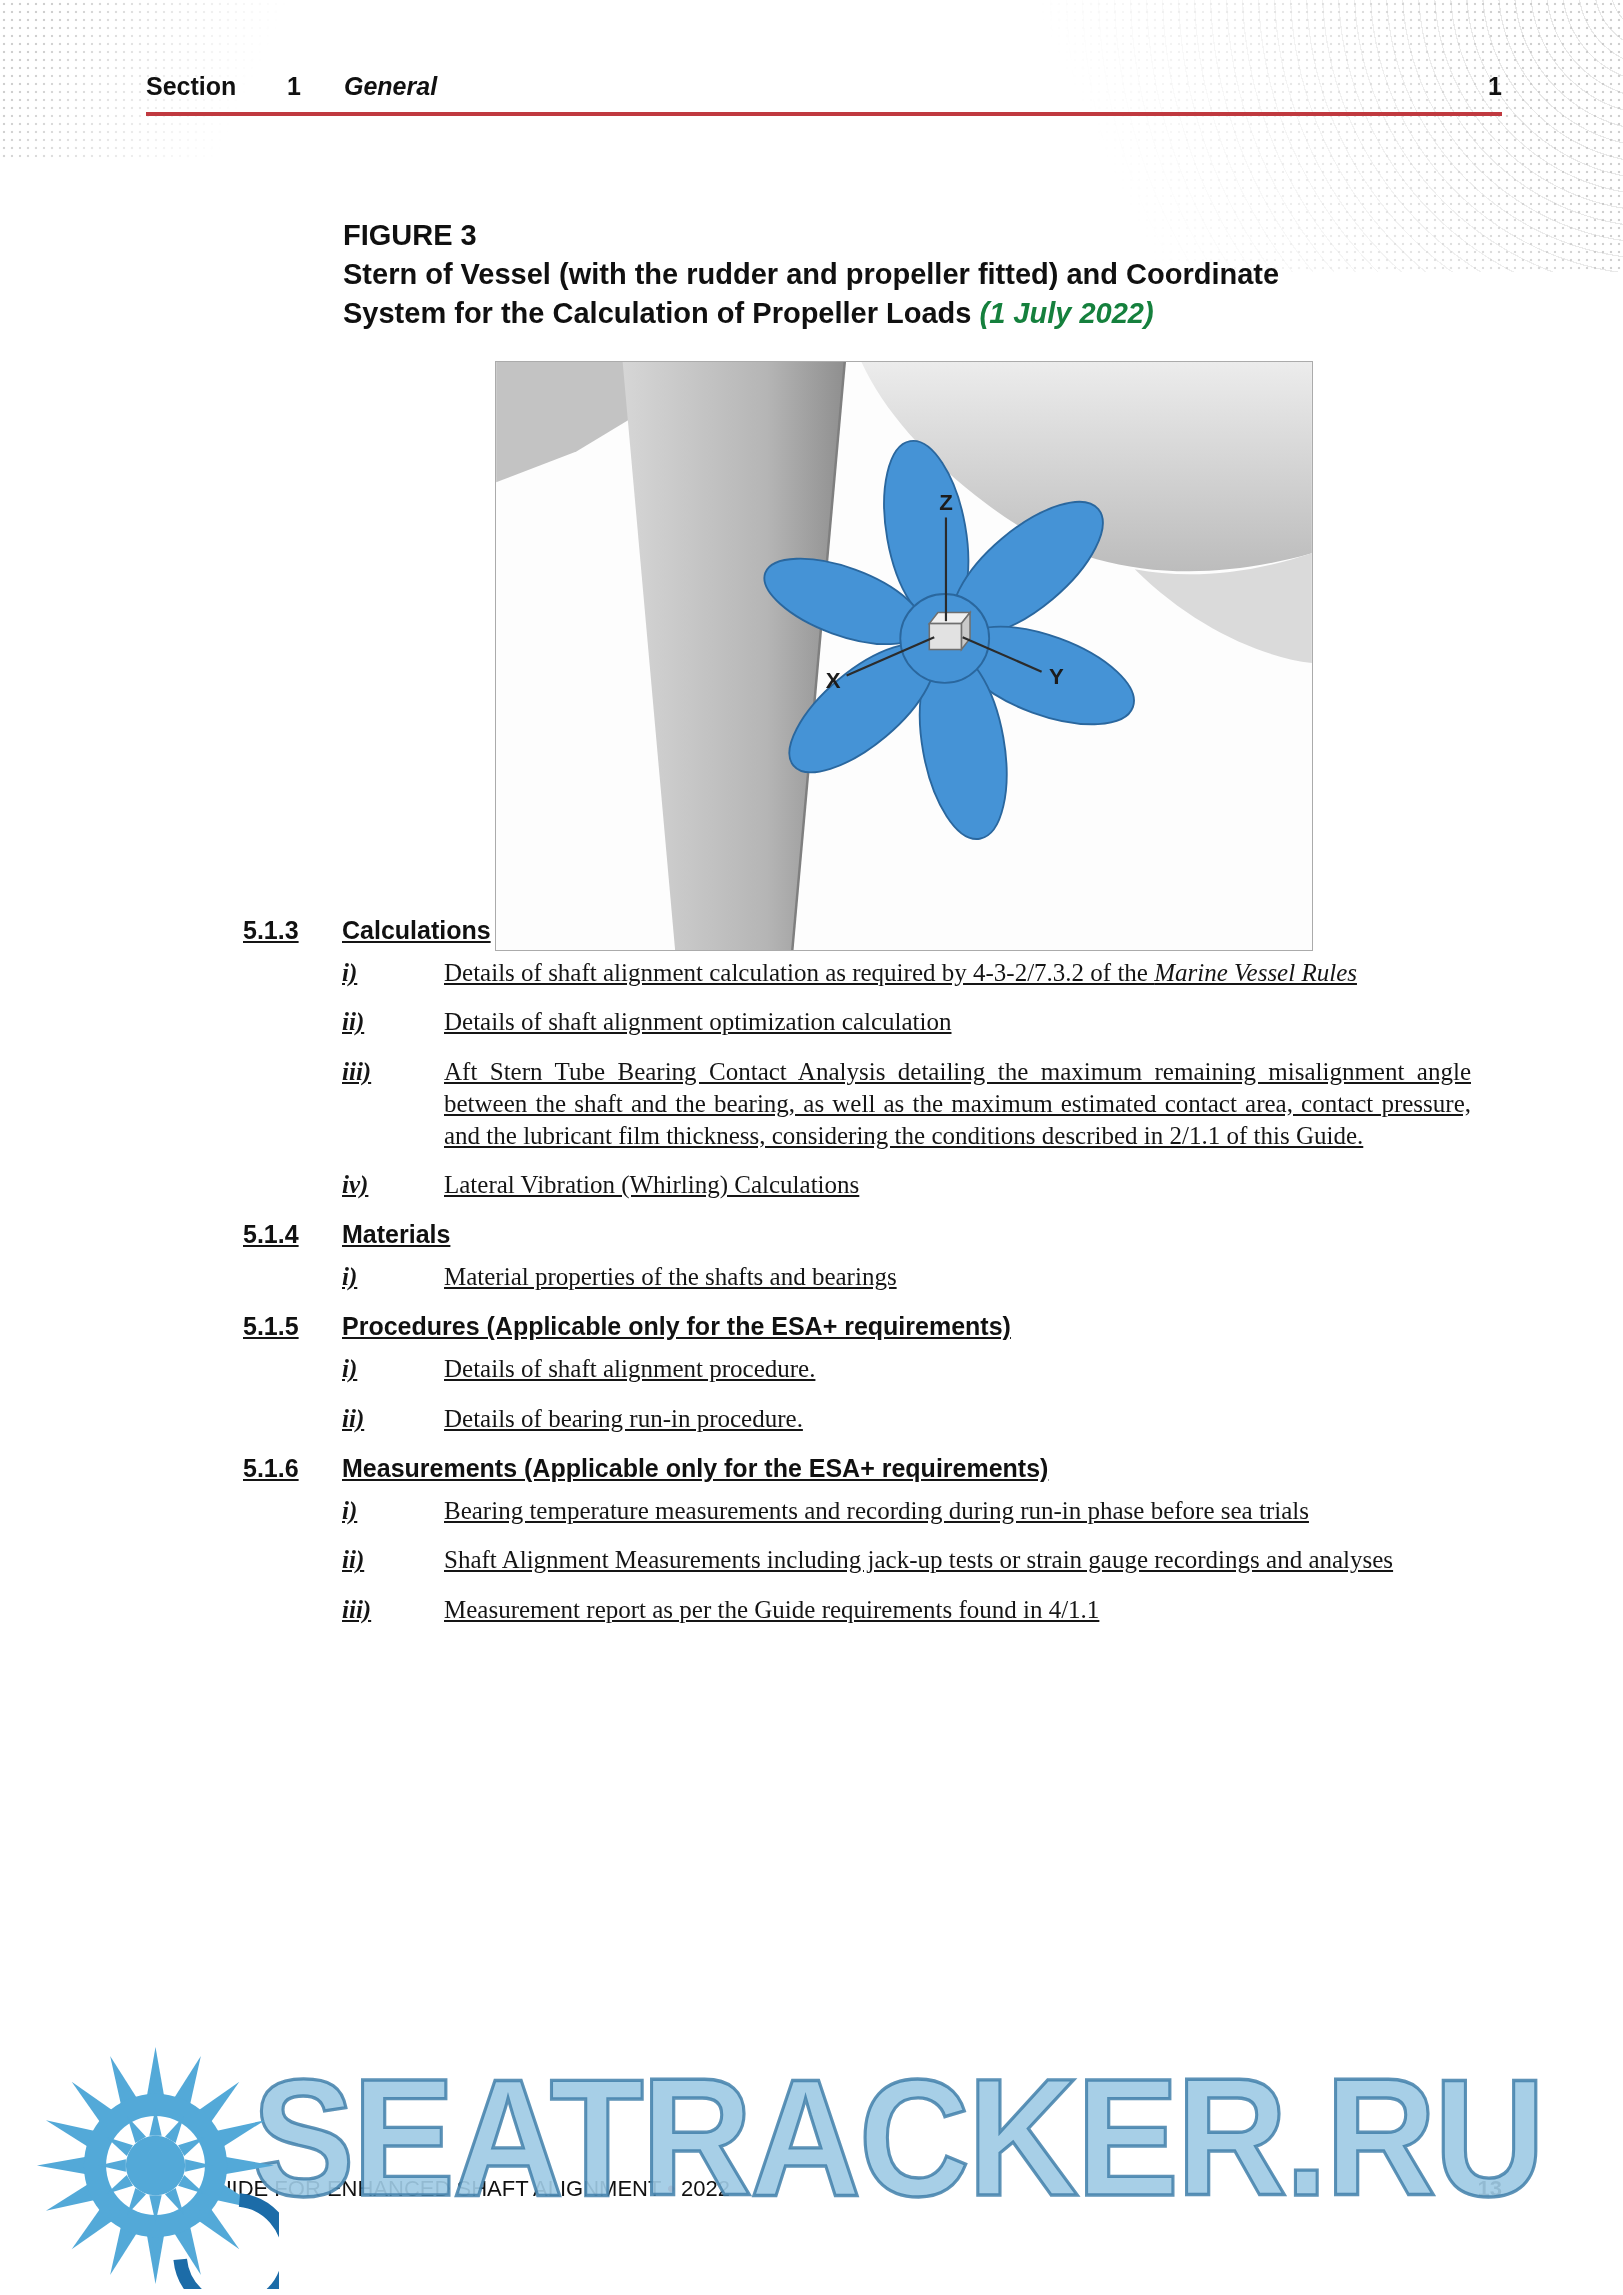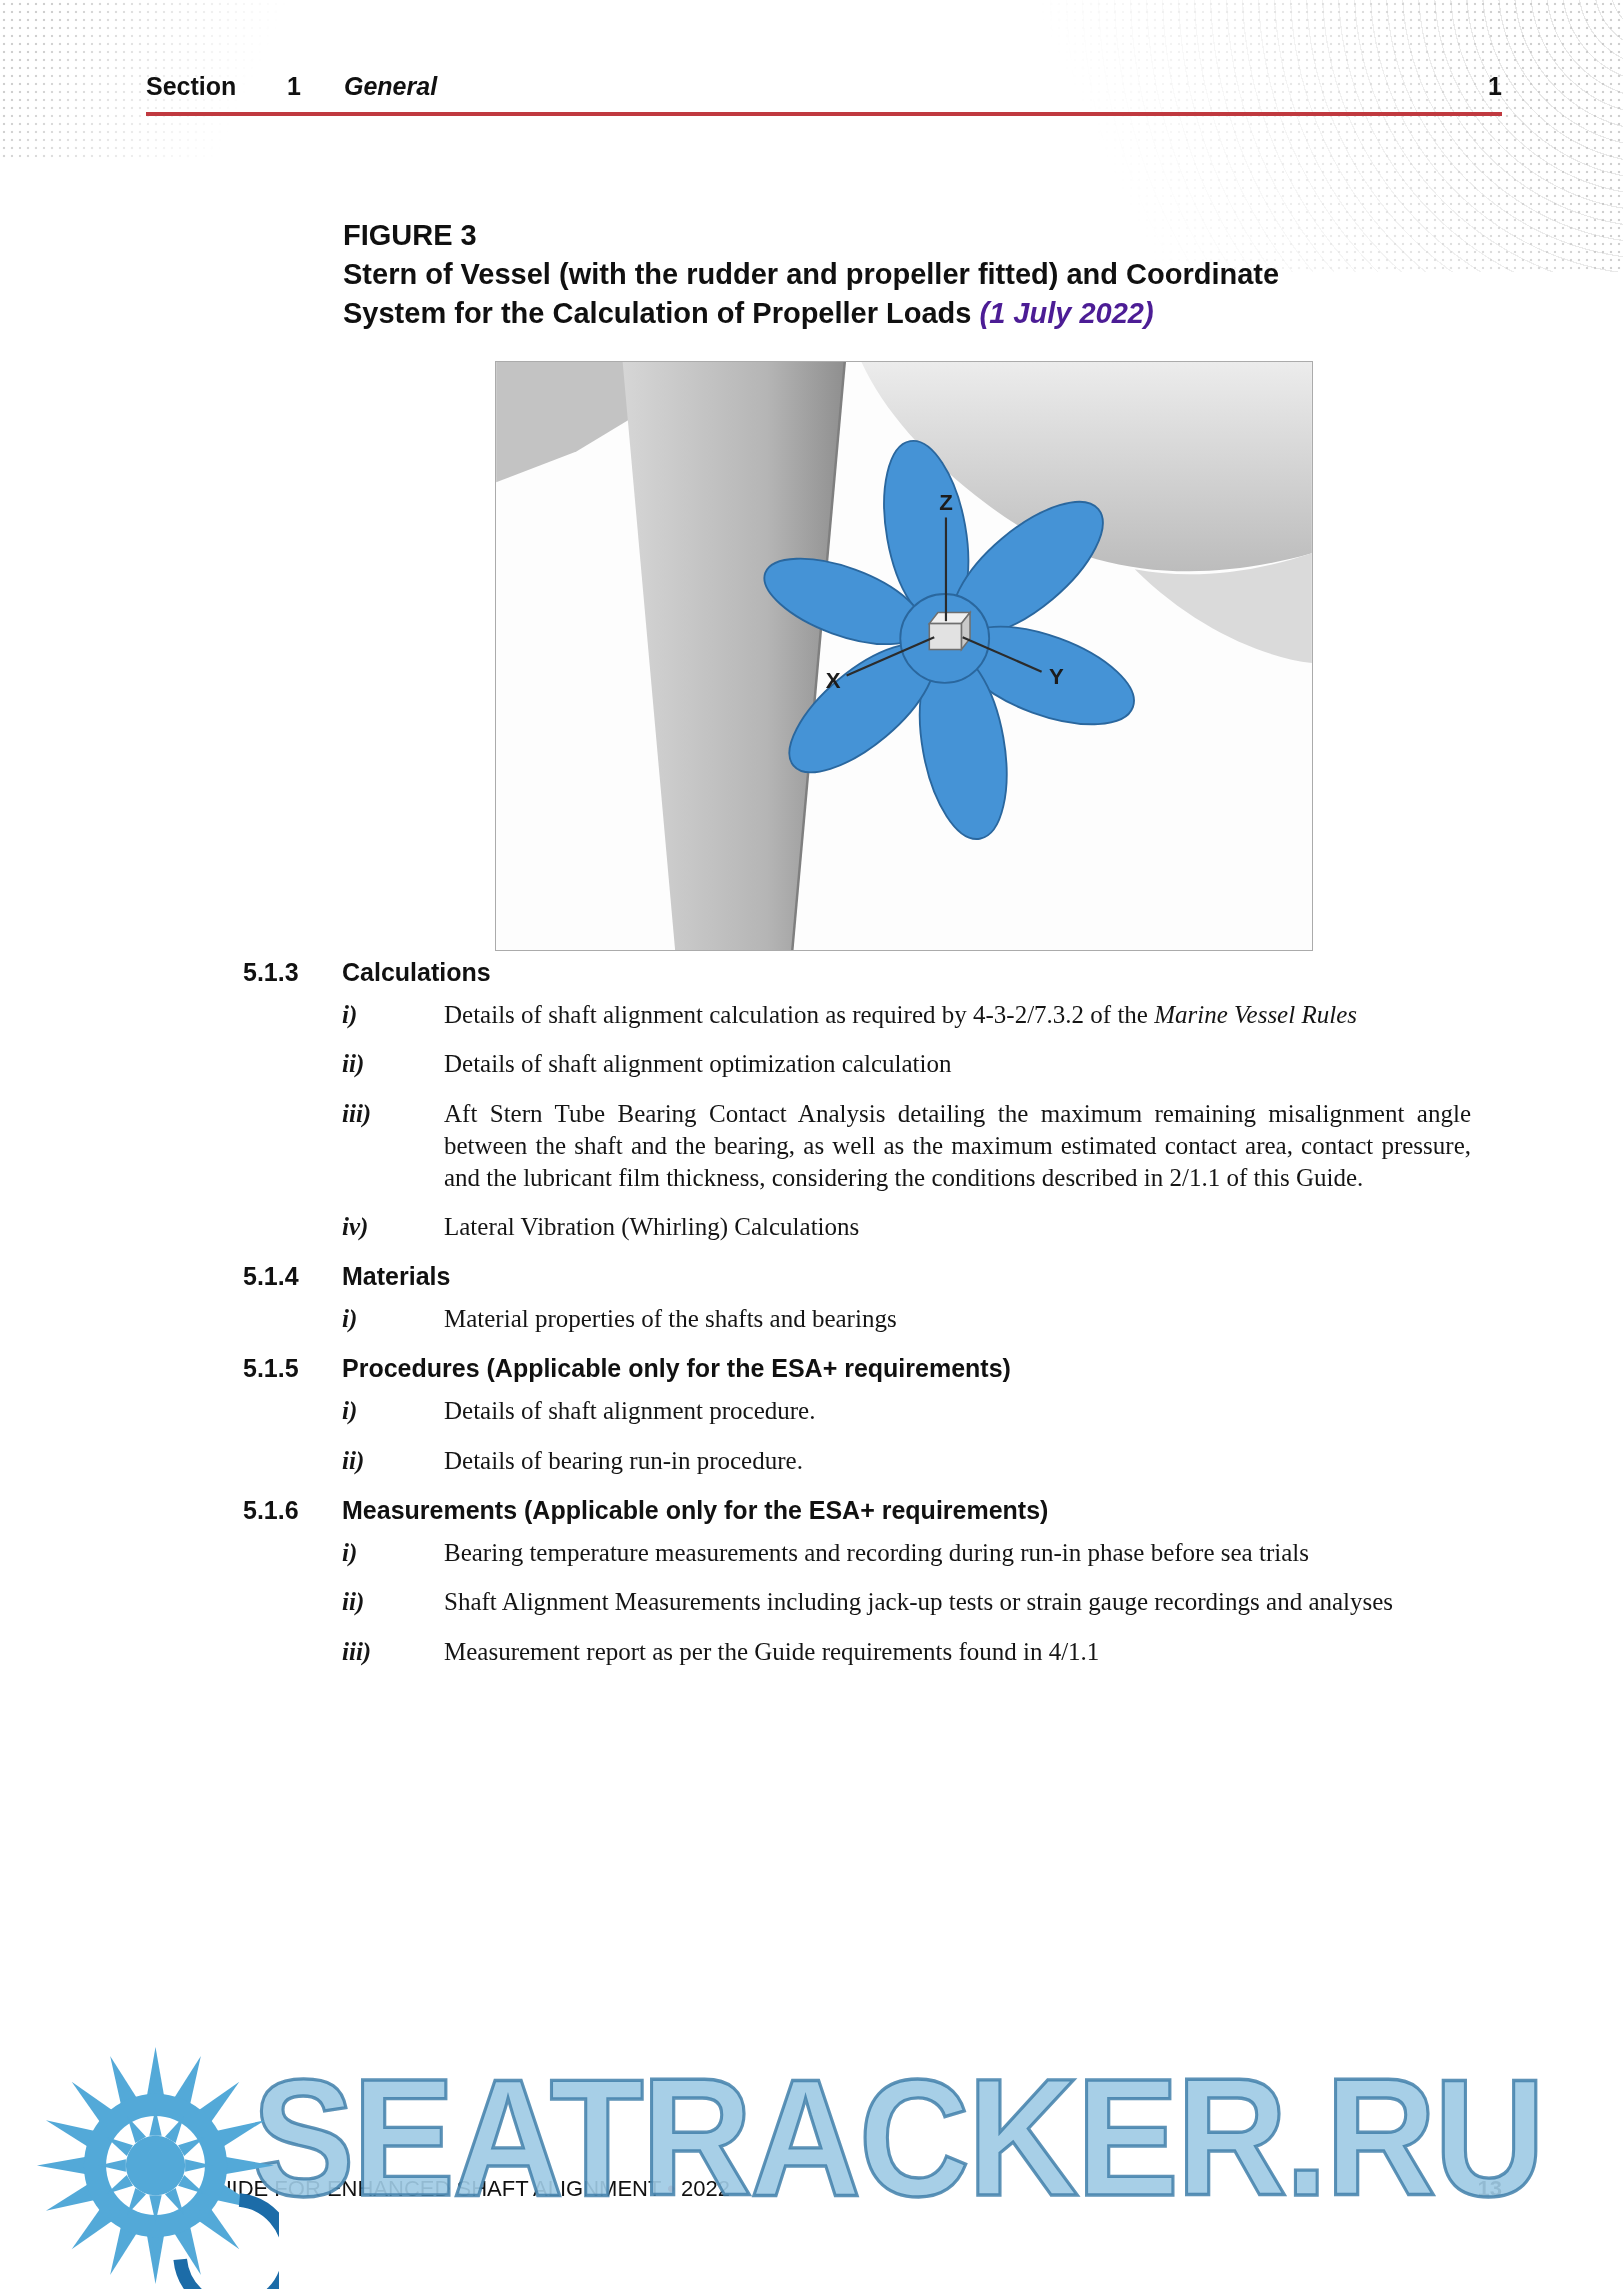--- a/index.html
+++ b/index.html
@@ -49,7 +49,7 @@
     font-family:"Liberation Sans", sans-serif;
     font-weight:bold; font-size:29px; line-height:39px; color:#101010;
   }
-  .title-date { color:#4c1d95; font-style:italic; }
+  .title-date { color:#15803d; font-style:italic; }
 
   
   .figure-frame {

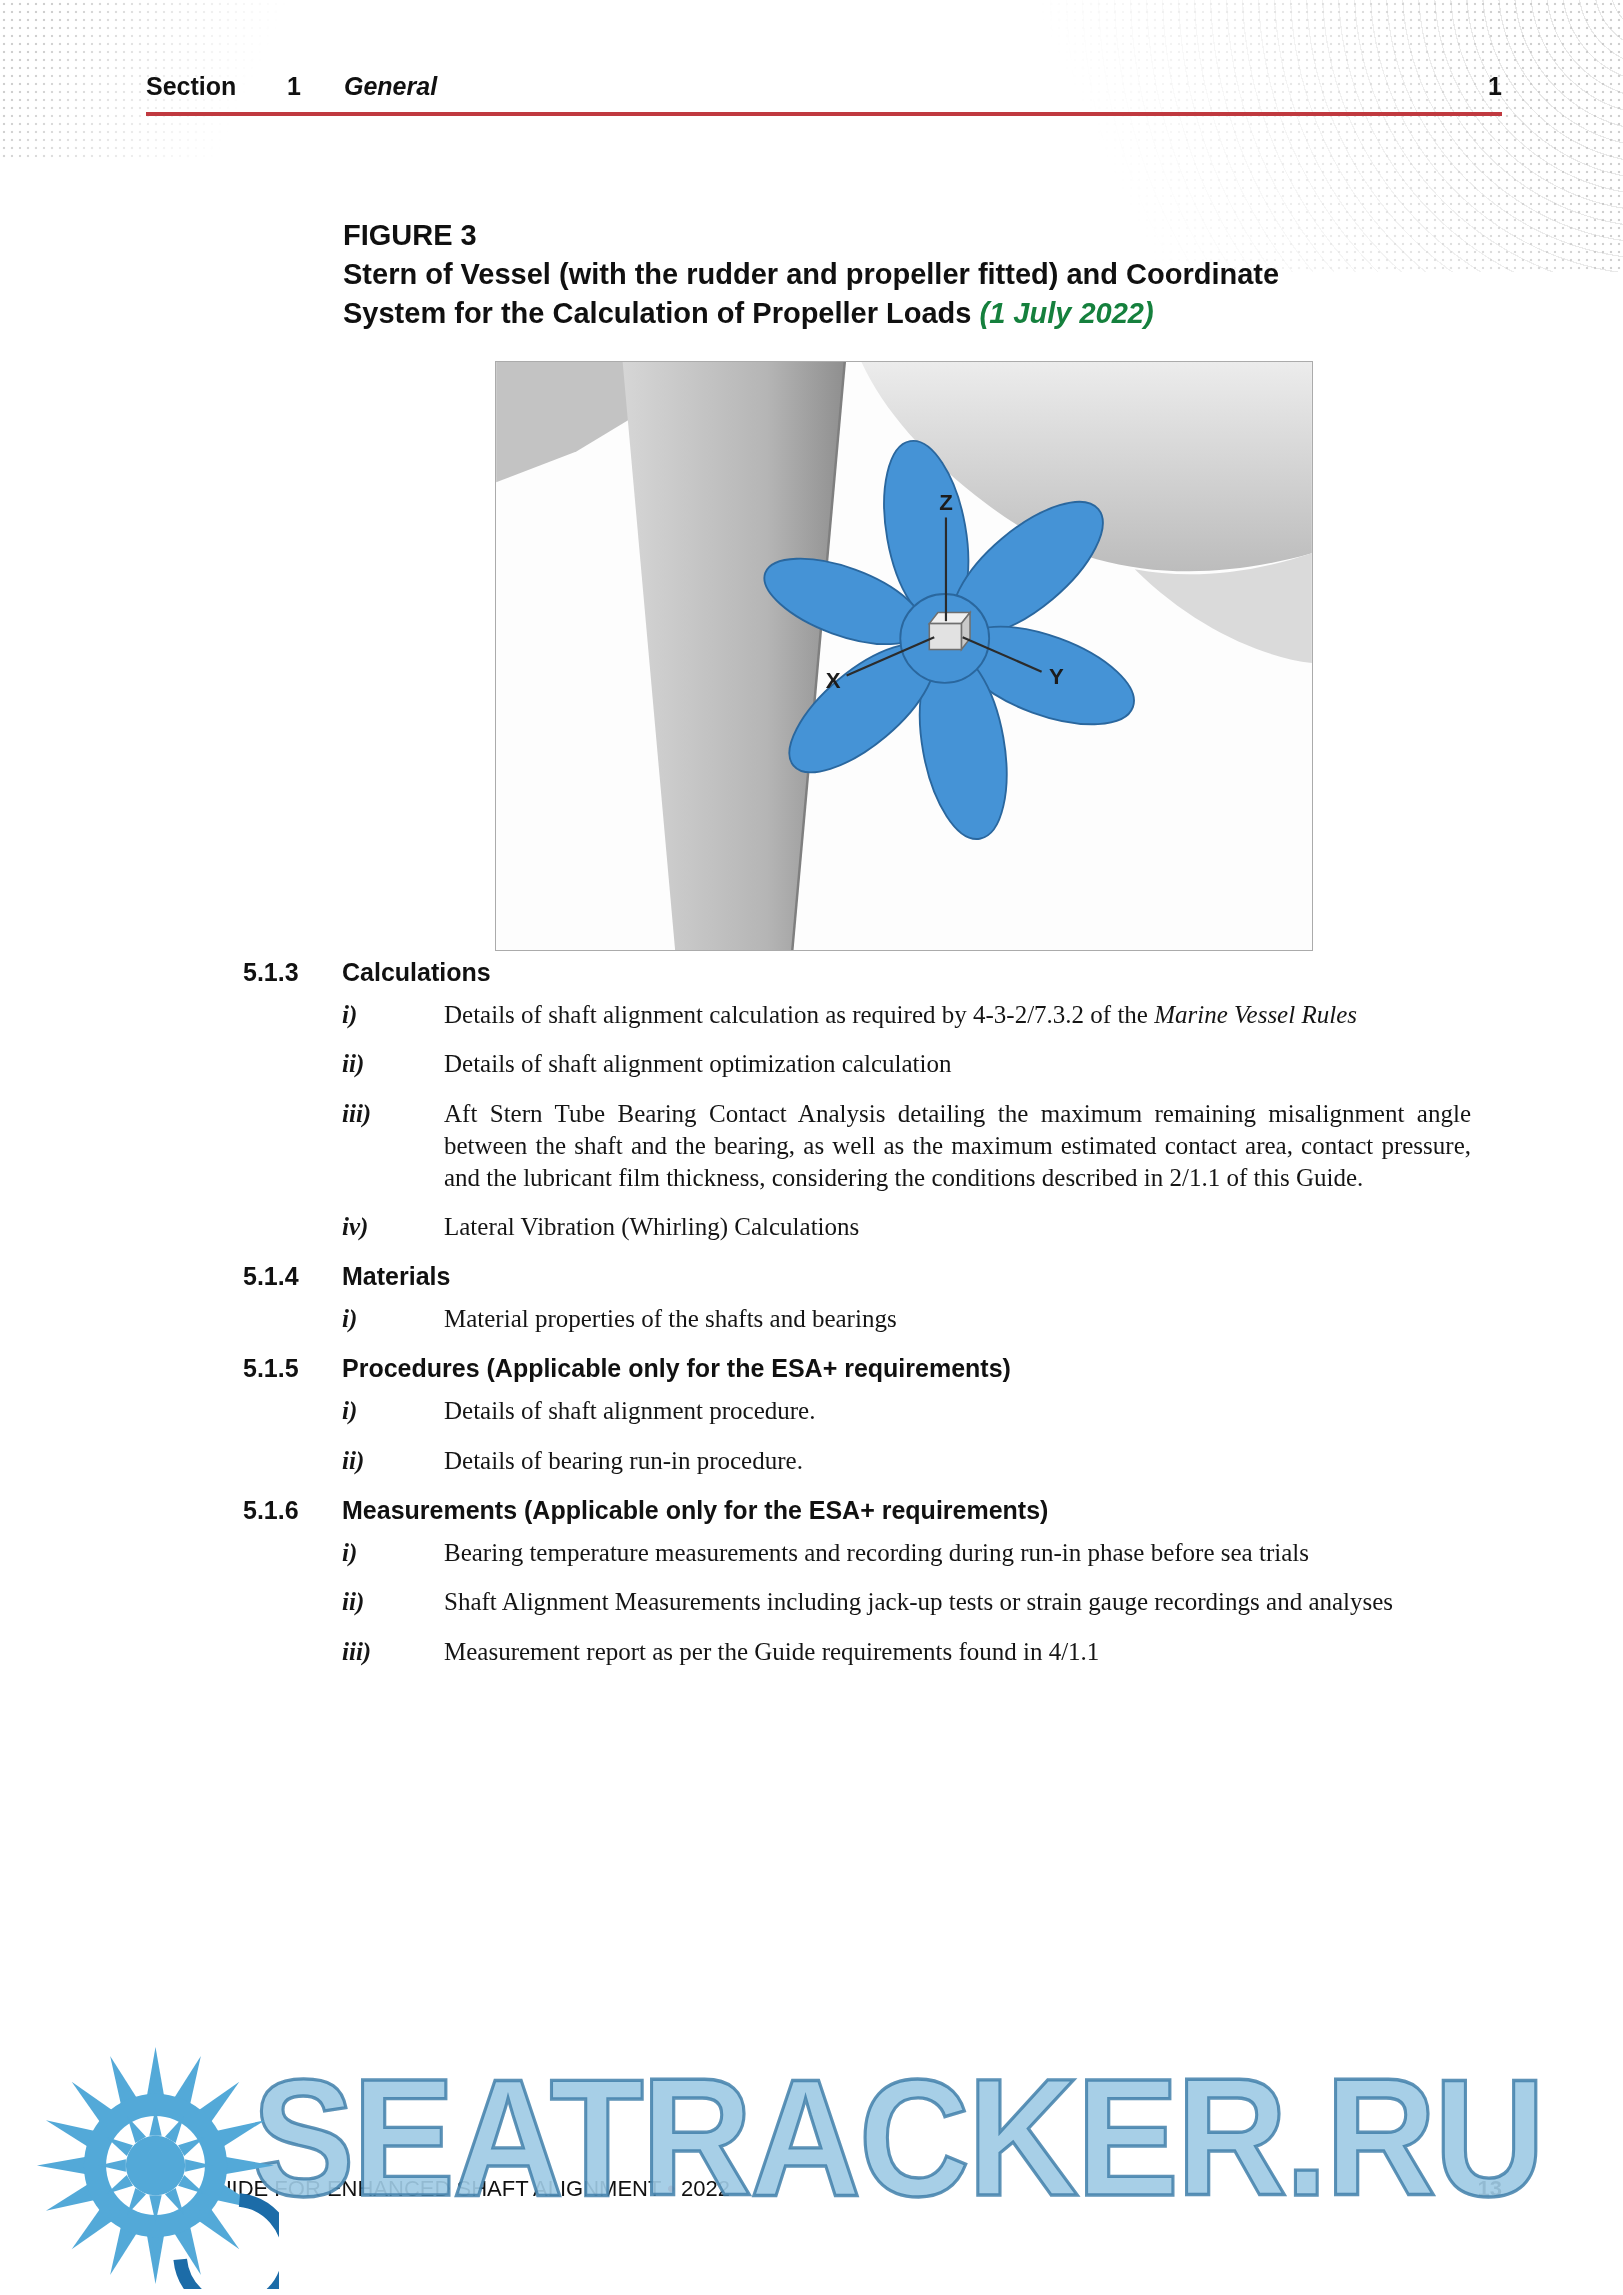--- a/index.html
+++ b/index.html
@@ -61,8 +61,8 @@
 
   
   .content {
-    position:absolute; left:243px; top:956px; width:1228px;
-    font-size:25px; line-height:32px; color:#151515;
+    position:absolute; left:243px; top:914px; width:1228px;
+    font-size:25px; line-height:32px; color:#151515;text-decoration:underline;
   }
   .sec-heading {
     display:flex; font-family:"Liberation Sans", sans-serif; font-weight:bold;

